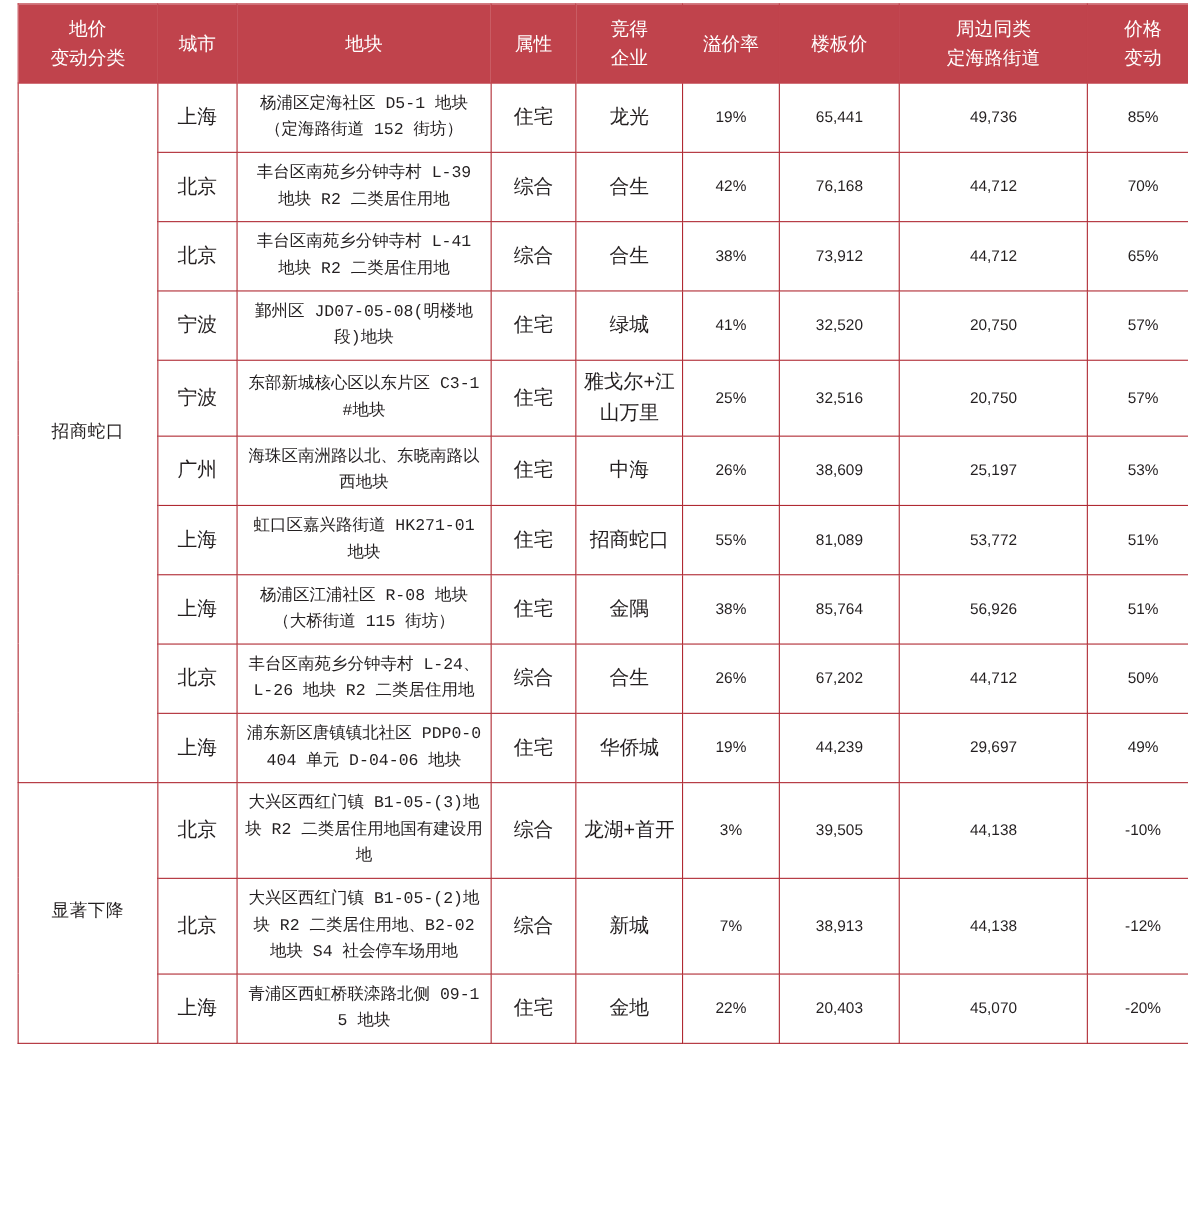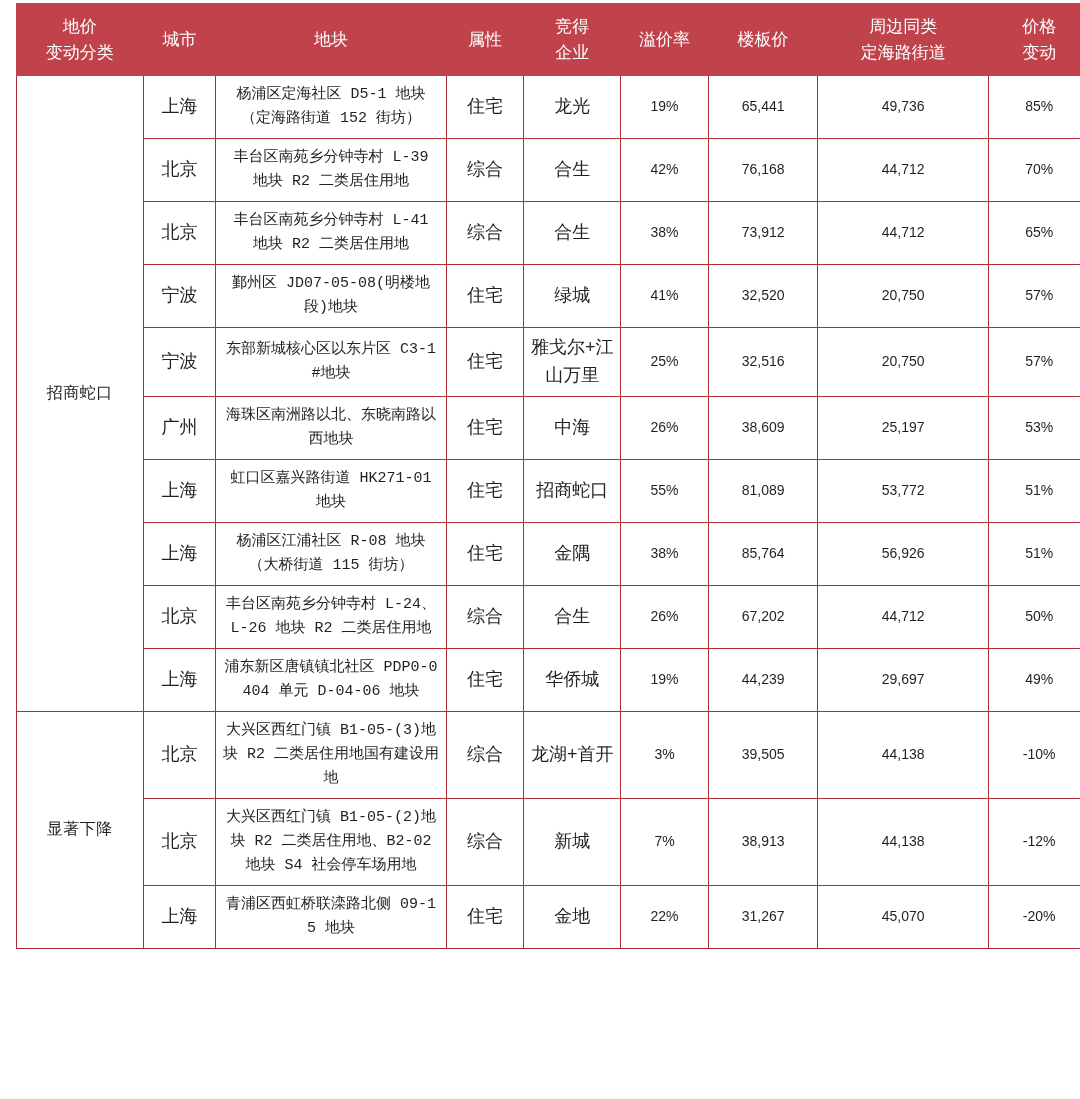--- a/index.html
+++ b/index.html
@@ -254,7 +254,7 @@
           <td class="attr-cell">住宅</td>
           <td class="firm-cell">金地</td>
           <td class="num-cell">22%</td>
-          <td class="num-cell">31,267</td>
+          <td class="num-cell">20,403</td>
           <td class="num-cell">45,070</td>
           <td class="num-cell">-20%</td>
         </tr>

